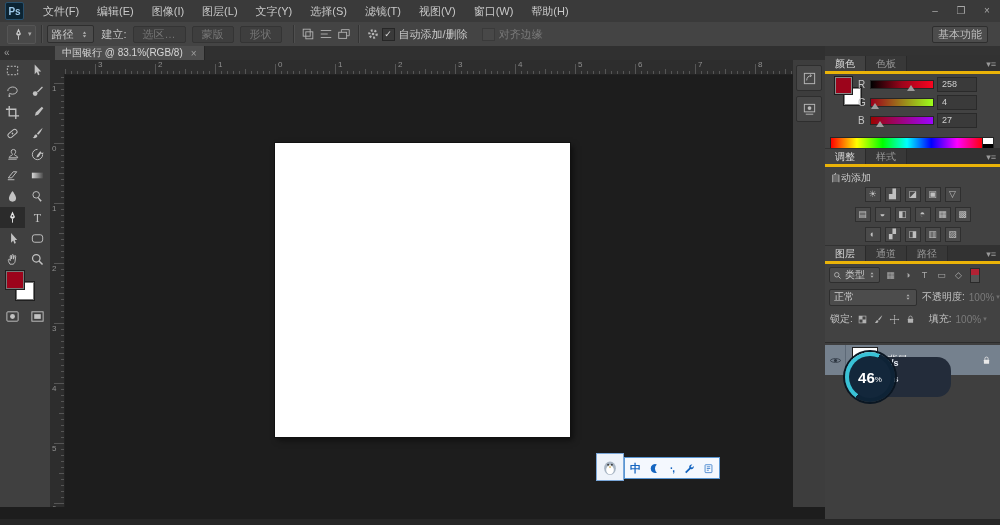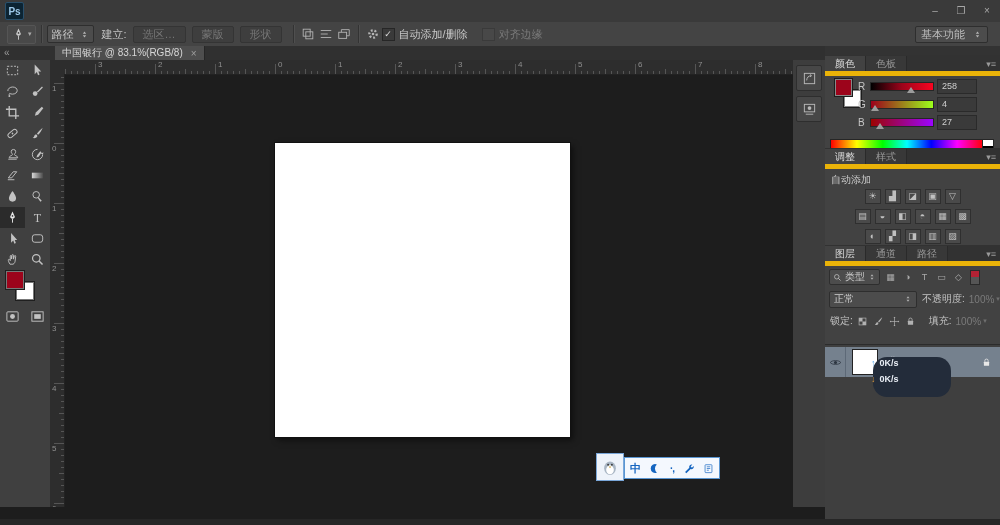--- a/index.html
+++ b/index.html
@@ -151,6 +151,18 @@
 
   <div class="titlebar">
     <div class="ps-logo">Ps</div>
+    <nav class="menus" id="menus">
+        <span class="menu-item">文件(F)</span>
+        <span class="menu-item">编辑(E)</span>
+        <span class="menu-item">图像(I)</span>
+        <span class="menu-item">图层(L)</span>
+        <span class="menu-item">文字(Y)</span>
+        <span class="menu-item">选择(S)</span>
+        <span class="menu-item">滤镜(T)</span>
+        <span class="menu-item">视图(V)</span>
+        <span class="menu-item">窗口(W)</span>
+        <span class="menu-item">帮助(H)</span>
+      </nav>
     <div class="win-controls">
       <span>–</span>
       <span>❐</span>

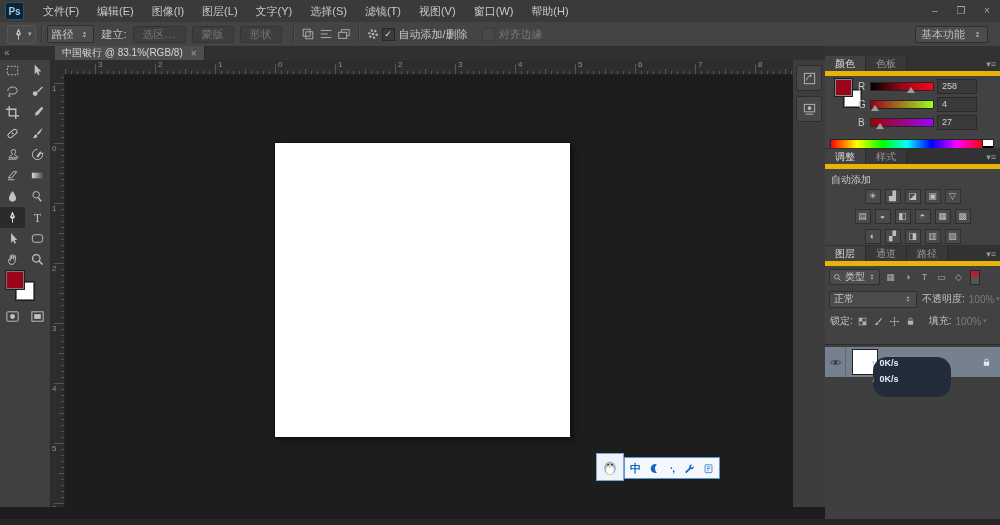--- a/index.html
+++ b/index.html
@@ -27,7 +27,7 @@
   .chk{width:11px;height:11px;background:#3a3a3a;border:1px solid #262626;display:inline-flex;align-items:center;justify-content:center;color:#ddd;font-size:9px;margin-right:4px;}
   .chk.off{color:transparent;border-color:#3a3a3a;background:#484848;}
   .dim{color:#7a7a7a;}
-  .workspace-btn{position:absolute;right:12px;top:4px;height:15px;display:flex;align-items:center;background:#4c4c4c;border:1px solid #2e2e2e;border-radius:2px;padding:0 5px;color:#bbb;}
+  .workspace-btn{position:absolute;right:12px;top:4px;height:15px;display:flex;align-items:center;background:#4c4c4c;border:1px solid #2e2e2e;border-radius:2px;padding:0 5px;color:#bbb;flex-direction:column;}
   .workspace-btn .updn{width:9px;height:11px;margin-left:8px;color:#b5b5b5;}
   
   .tabstrip{position:absolute;left:0;top:46px;width:1000px;height:14px;background:#303030;}

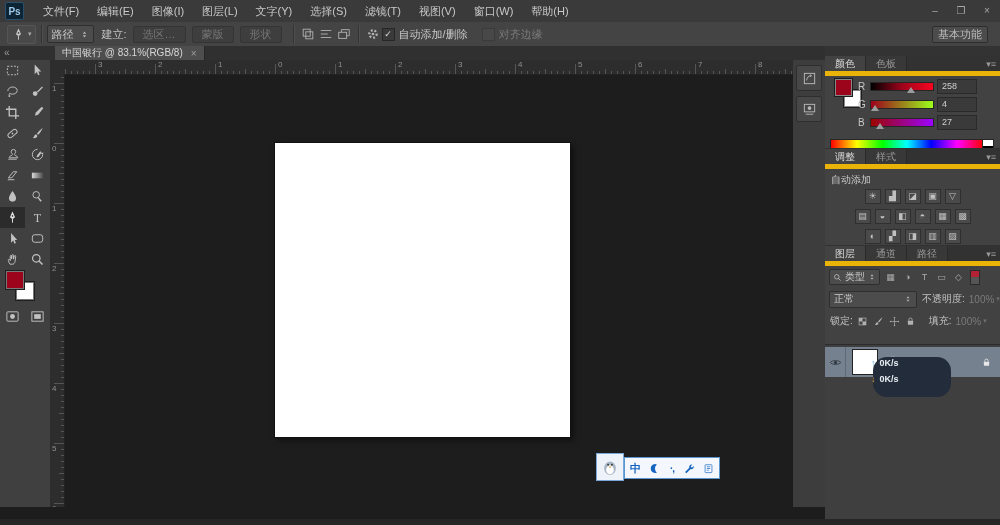--- a/index.html
+++ b/index.html
@@ -71,7 +71,7 @@
   .dock-btn svg{width:15px;height:15px;}
   
   .panels{position:absolute;left:825px;top:46px;width:175px;height:473px;background:#333;}
-  .tabbar{height:16px;background:#323232;display:flex;align-items:flex-end;position:relative;border-bottom:5px solid #eab308;}
+  .tabbar{height:16px;background:#323232;display:flex;align-items:flex-end;position:relative;border-bottom:3px solid #eab308;}
   .ptab{height:15px;line-height:15px;padding:0 10px;color:#9a9a9a;font-size:10px;background:#383838;border-right:1px solid #2a2a2a;}
   .ptab.active{background:#424242;color:#dcdcdc;}
   .panel-menu{position:absolute;right:4px;bottom:2px;color:#9a9a9a;font-size:9px;}

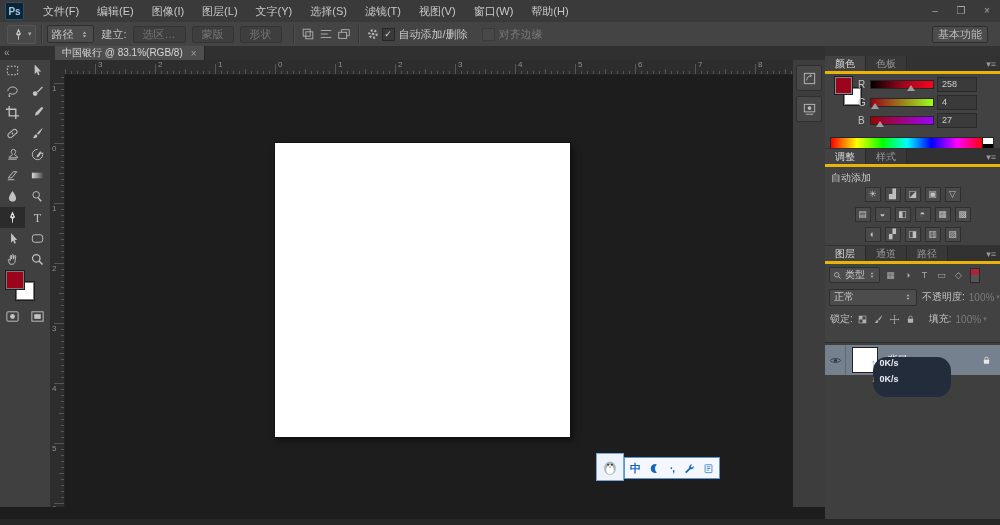--- a/index.html
+++ b/index.html
@@ -810,6 +810,12 @@
       <span class="sp-arrow dn">↓</span>
       <span>0K/s</span>
     </div>
+    <div class="speed-circle">
+      <div class="speed-inner">
+        <span class="pct">46</span>
+        <span class="sign">%</span>
+      </div>
+    </div>
   </div>
 
   <div class="bottomstrip"></div>

